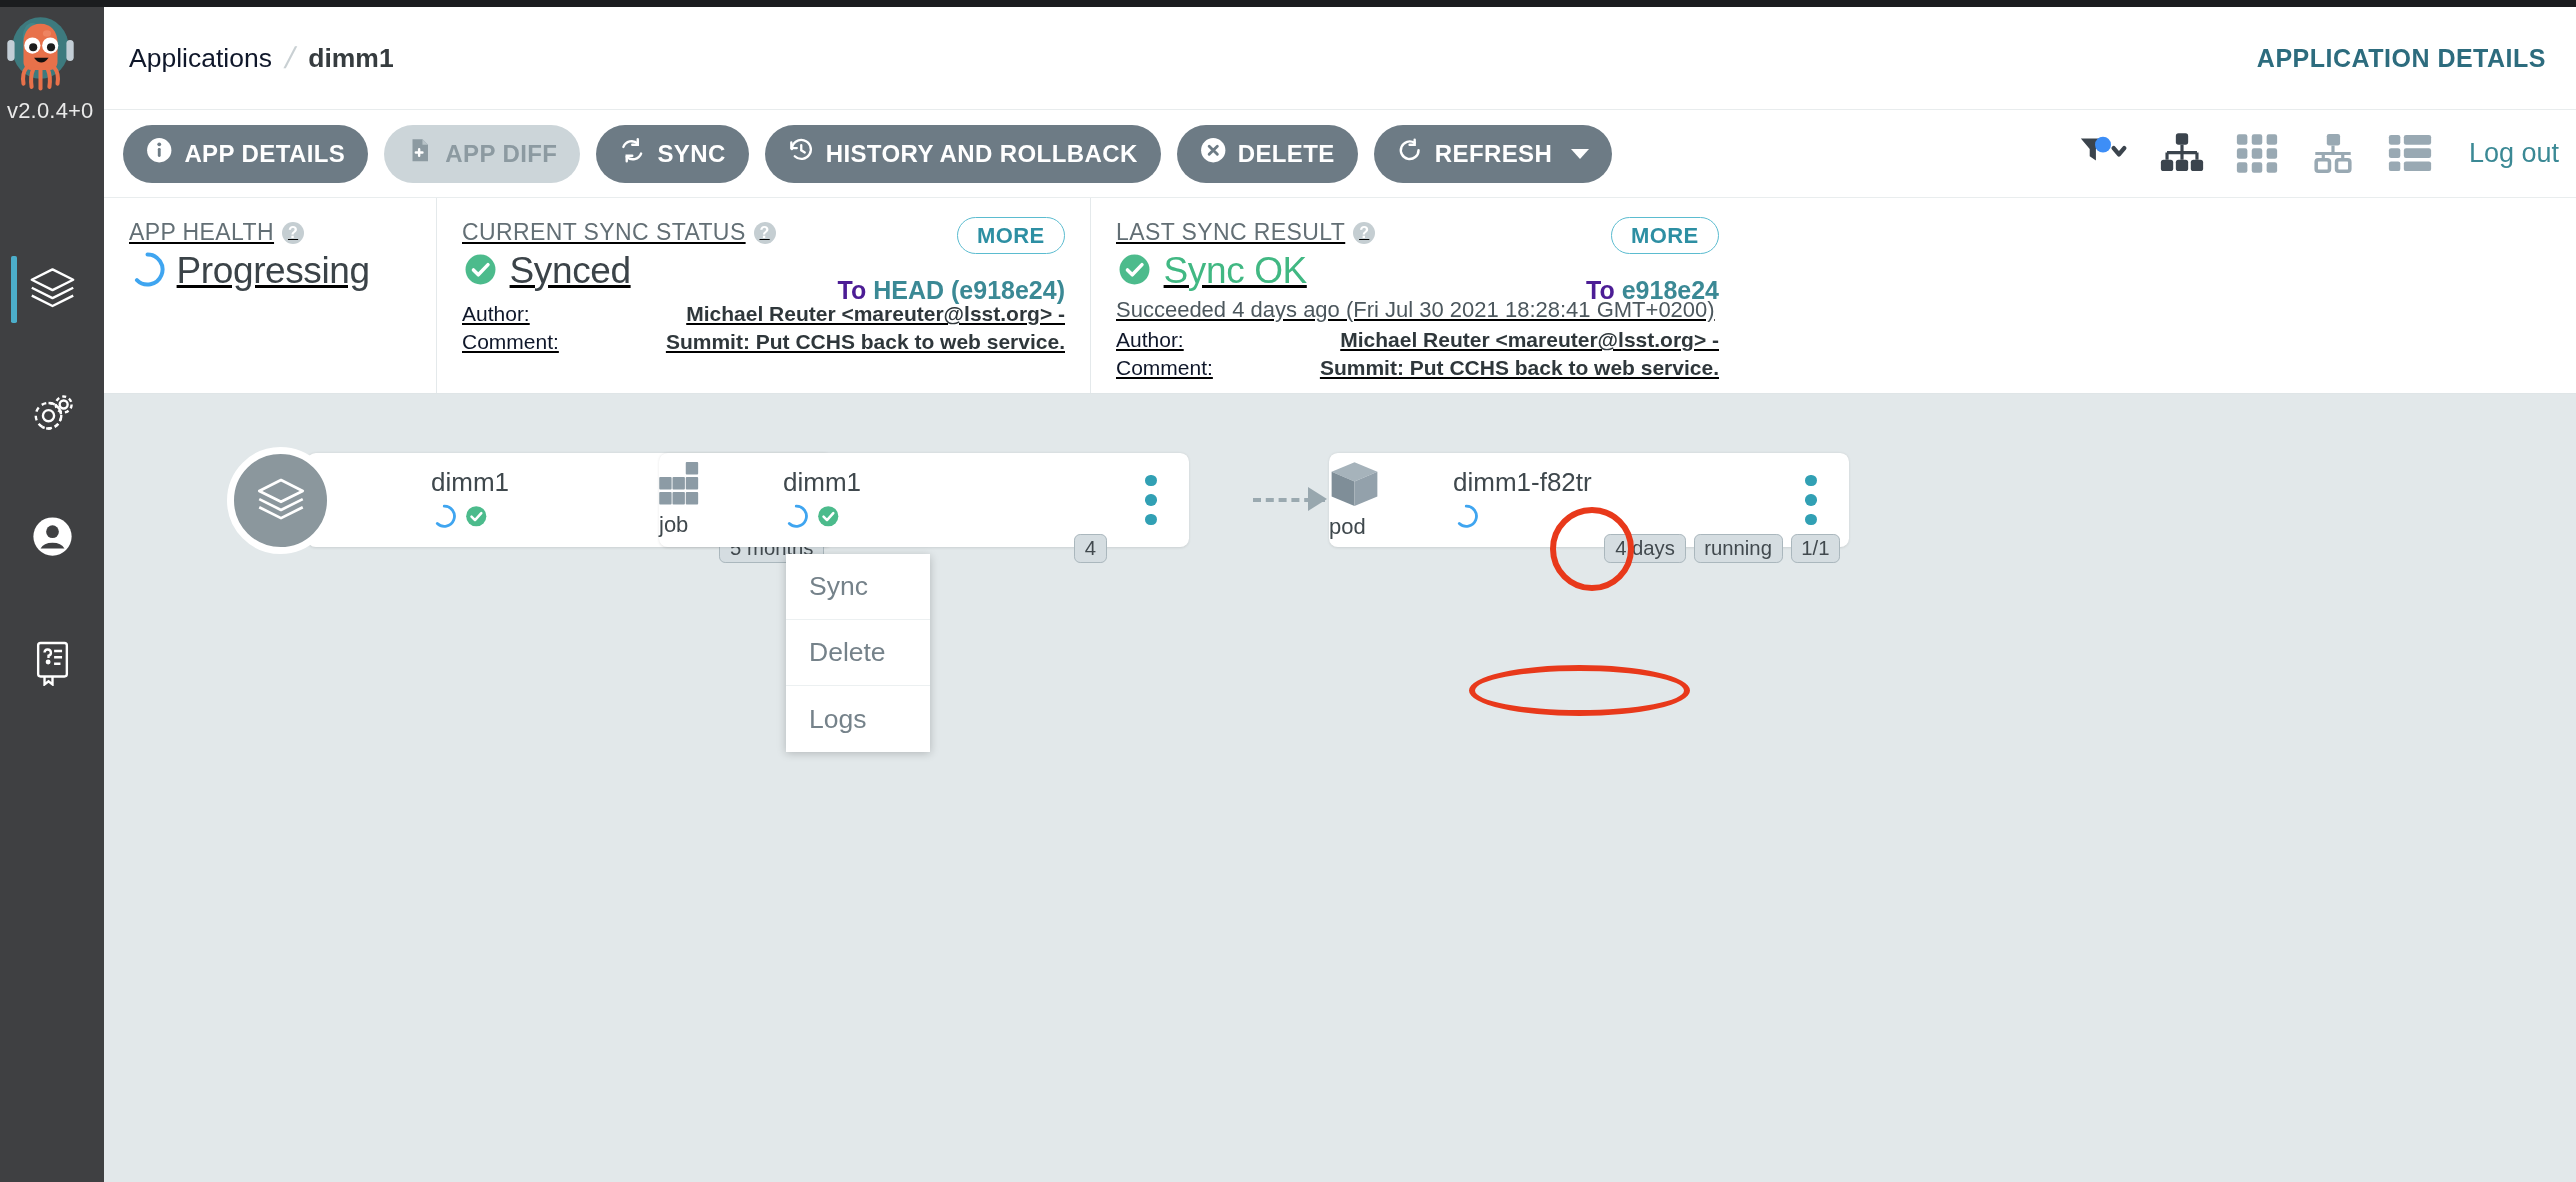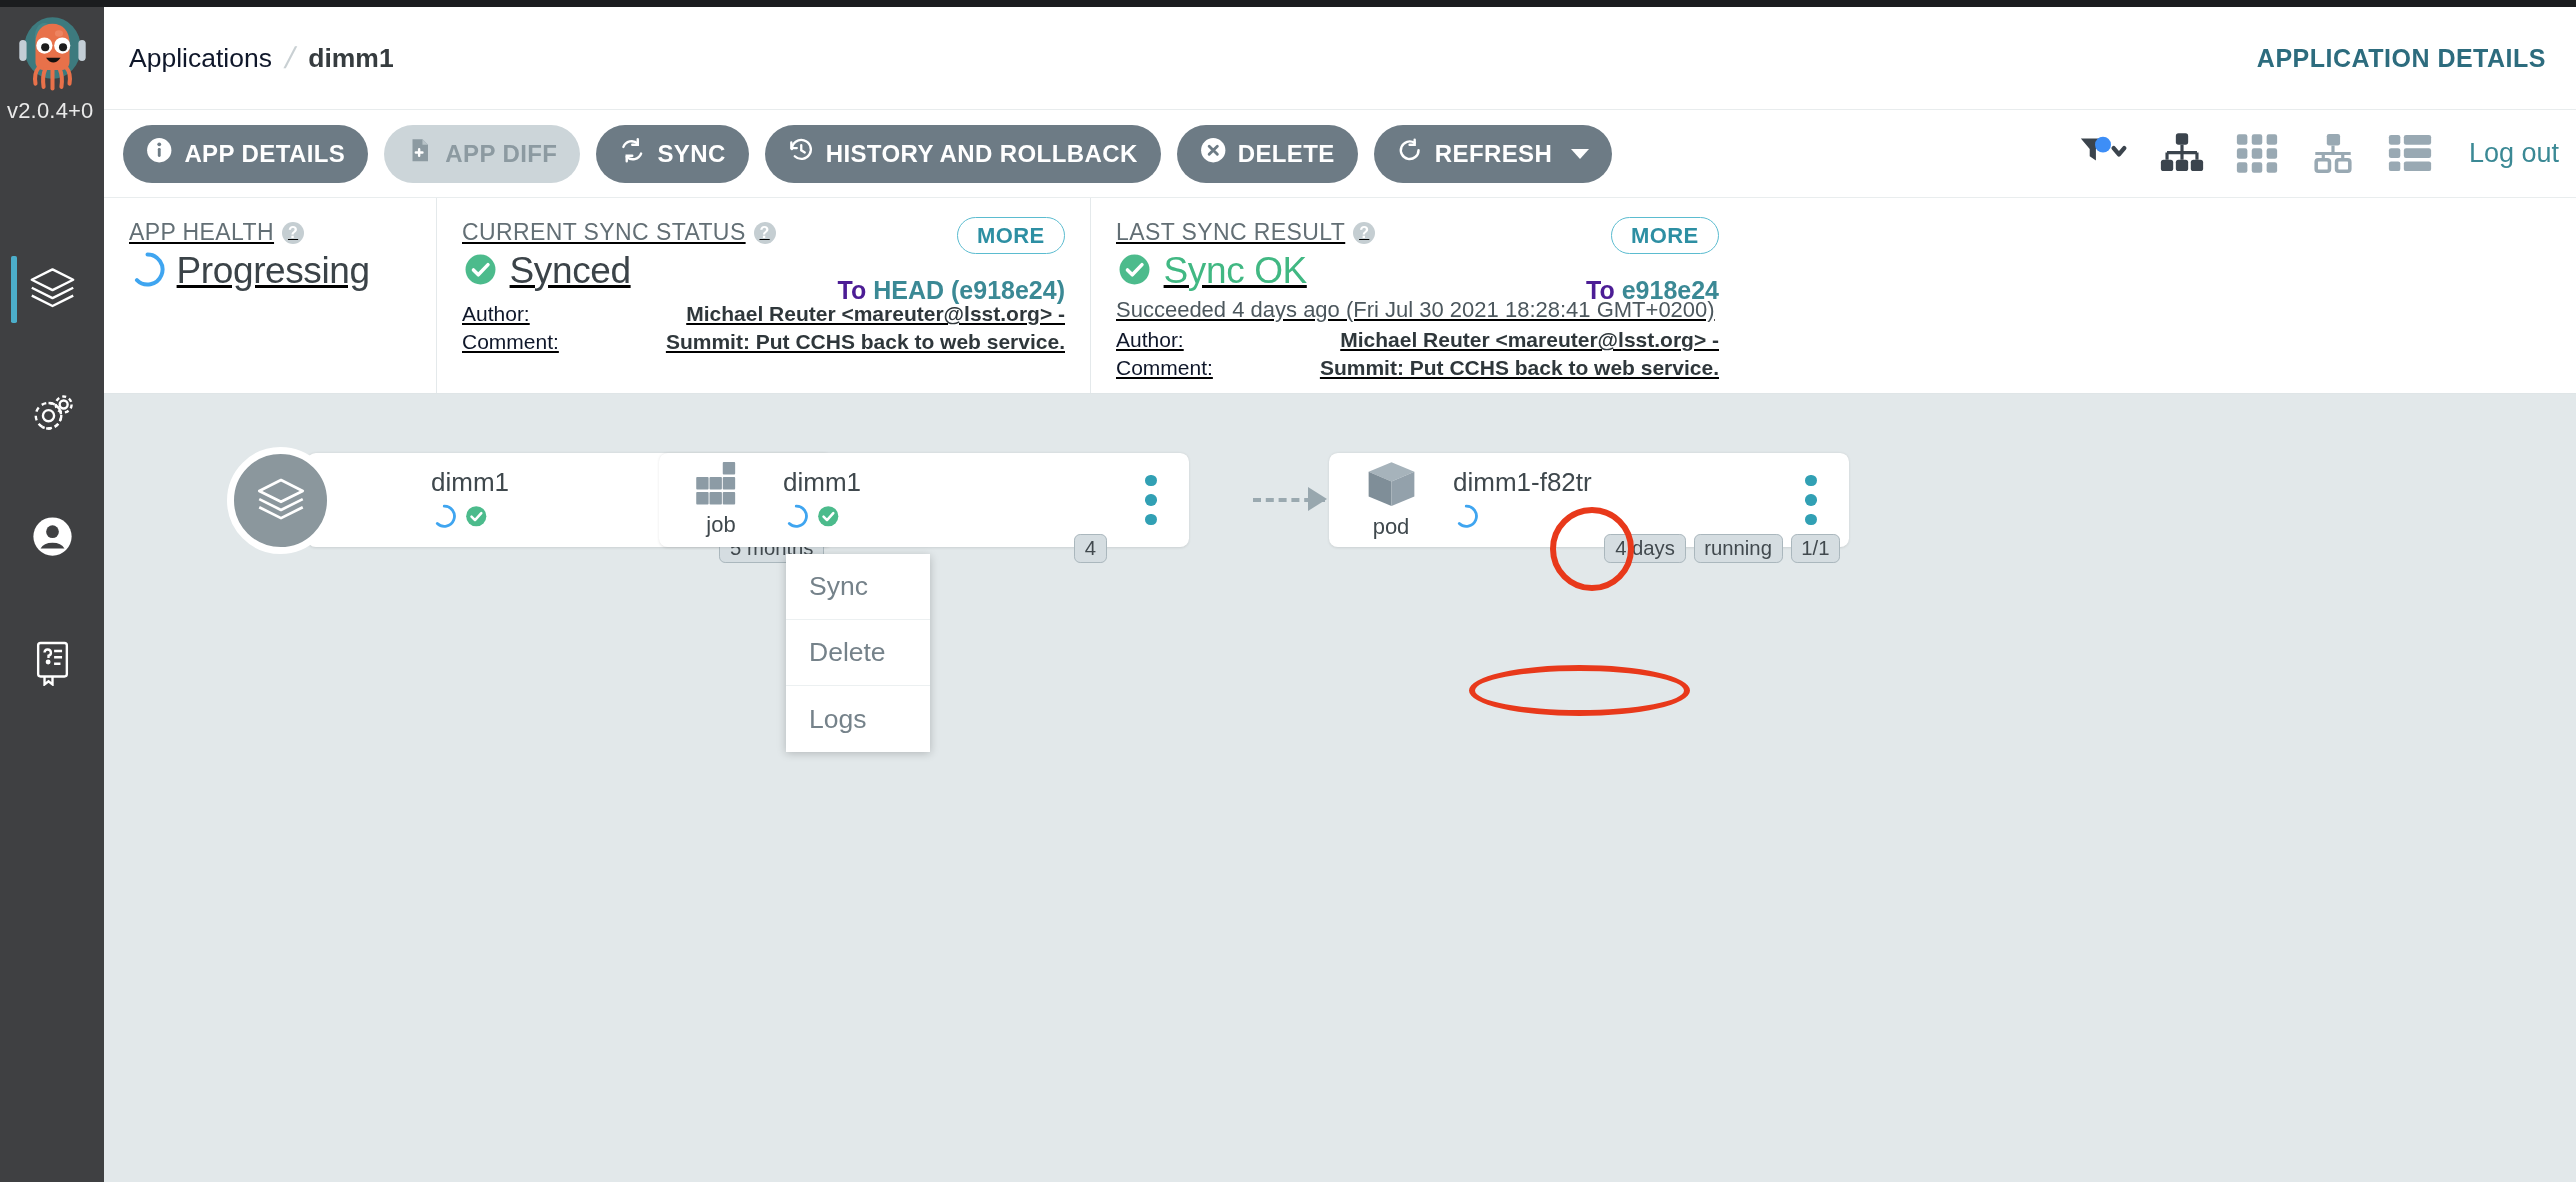--- a/index.html
+++ b/index.html
@@ -20,7 +20,7 @@
     background:#3f4042;
   }
   .logo-wrap { position:absolute; left:0; top:5.3px; width:104px; height:115px;
-    display:flex; flex-direction:column; align-items:center; }
+    display:flex; flex-direction:column; align-items:flex-start; }
   .logo-svg { width: 81px; height: 85px; display:block; }
   .version { color:#e9e9e9; font-size:22px; letter-spacing:0.2px; margin-top:0.9px;
     white-space:nowrap; overflow:hidden; width:104px; text-align:center; text-indent:-3.5px;}

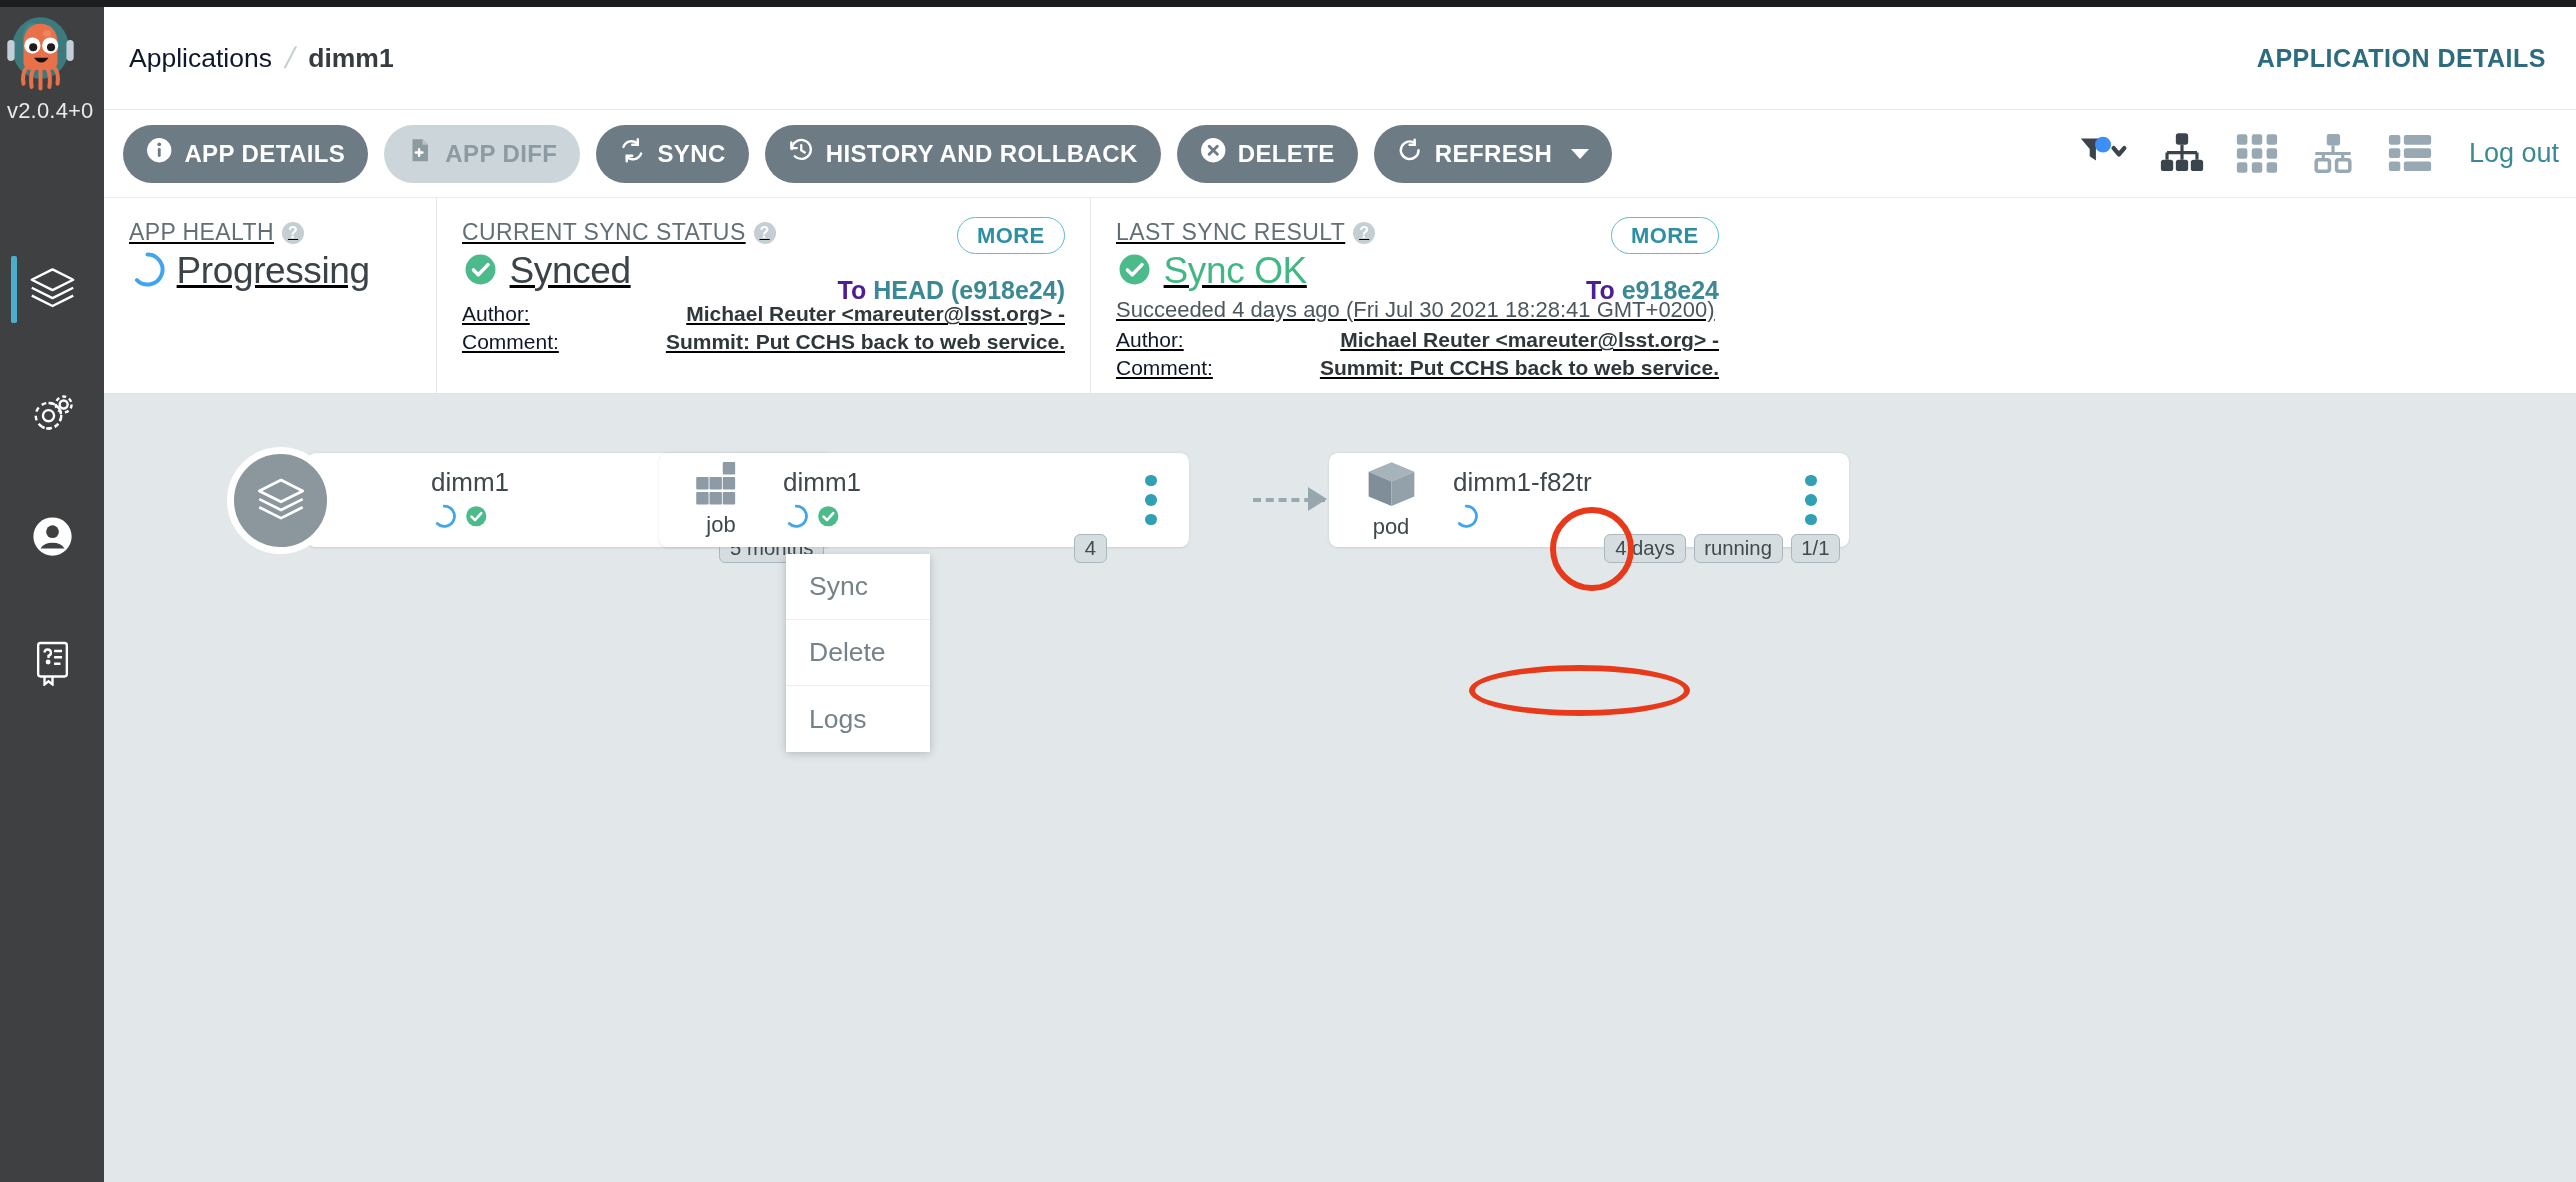--- a/index.html
+++ b/index.html
@@ -106,7 +106,7 @@
   .node { position:absolute; background:#fff; border-radius:8.8px;
      box-shadow: 0 0.9px 2.7px rgba(0,0,0,.10); display:flex; align-items:center; }
   .node .kind-ico { position:relative; width:124px; display:flex; flex-direction:column;
-      align-items:center; justify-content:center; }
+      justify-content:center; }
   .node .kind-label { font-size:22px; color:#3f484d; margin-top:1.8px; }
   .node .body { flex:1; display:flex; flex-direction:column; justify-content:center; }
   .node .nm { font-size:26px; color:#3f484d; }

